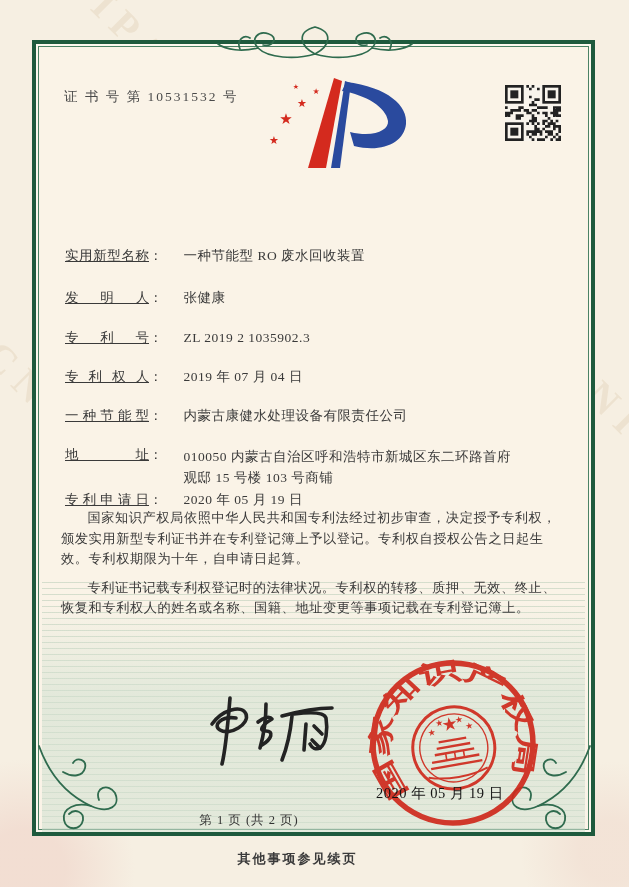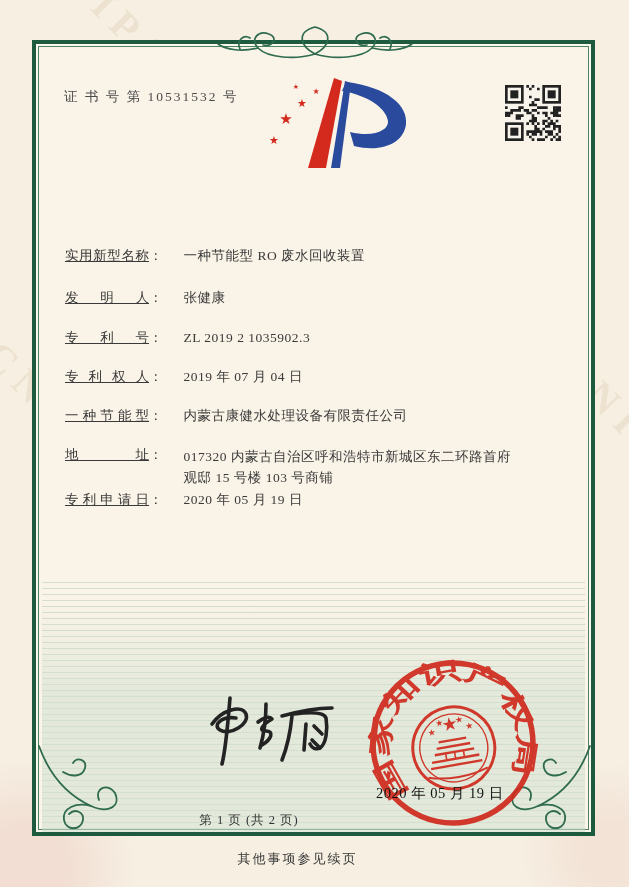--- a/index.html
+++ b/index.html
@@ -138,7 +138,7 @@
         <span class="flabel">一种节能型</span><span class="fcolon">：</span><span class="fvalue">内蒙古康健水处理设备有限责任公司</span>
       </div>
       <div class="frow" style="top:199px">
-        <span class="flabel">地址</span><span class="fcolon">：</span><span class="fvalue wrap">017320 内蒙古自治区呼和浩特市新城区东二环路首府观邸 15 号楼 103 号商铺</span>
+        <span class="flabel">地址</span><span class="fcolon">：</span><span class="fvalue wrap">010050 内蒙古自治区呼和浩特市新城区东二环路首府观邸 15 号楼 103 号商铺</span>
       </div>
       <div class="frow" style="top:244px">
         <span class="flabel">专利申请日</span><span class="fcolon">：</span><span class="fvalue">2020 年 05 月 19 日</span>

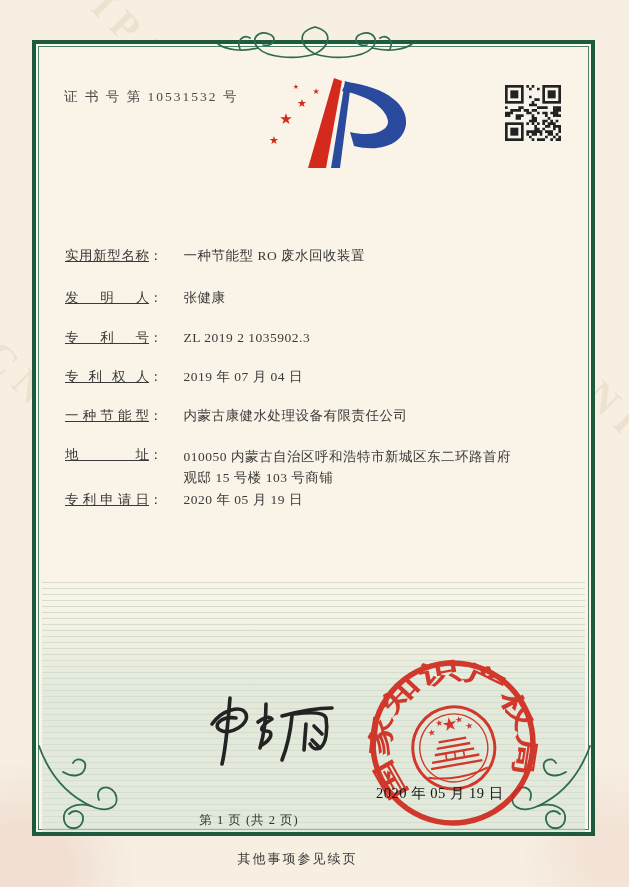--- a/index.html
+++ b/index.html
@@ -146,6 +146,7 @@
     </div>
 
     <div class="paras">
+      <p>国家知识产权局依照中华人民共和国专利法经过初步审查，决定授予专利权，颁发实用新型专利证书并在专利登记簿上予以登记。专利权自授权公告之日起生效。专利权期限为十年，自申请日起算。</p>
     </div>
 
 

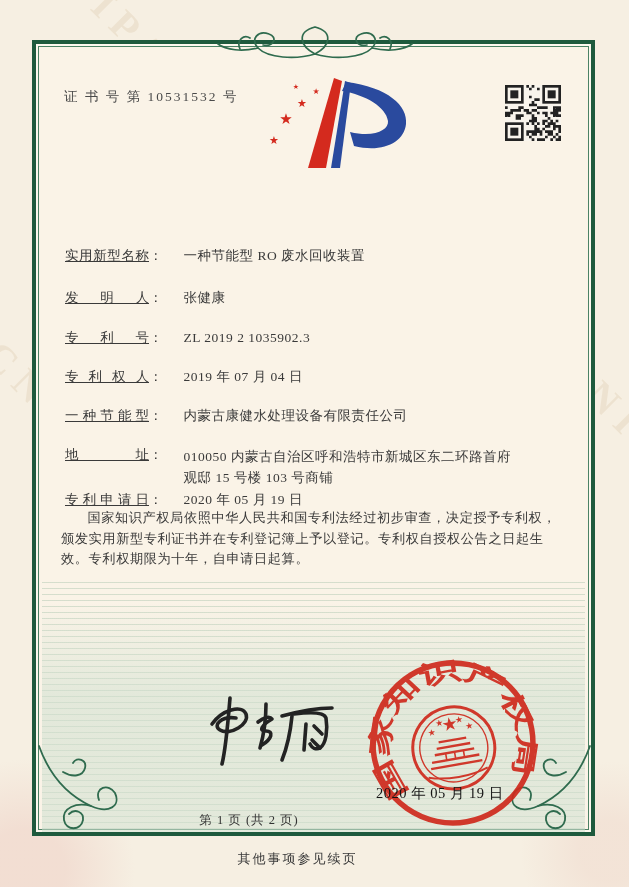--- a/index.html
+++ b/index.html
@@ -147,6 +147,7 @@
 
     <div class="paras">
       <p>国家知识产权局依照中华人民共和国专利法经过初步审查，决定授予专利权，颁发实用新型专利证书并在专利登记簿上予以登记。专利权自授权公告之日起生效。专利权期限为十年，自申请日起算。</p>
+      <p>专利证书记载专利权登记时的法律状况。专利权的转移、质押、无效、终止、恢复和专利权人的姓名或名称、国籍、地址变更等事项记载在专利登记簿上。</p>
     </div>
 
 

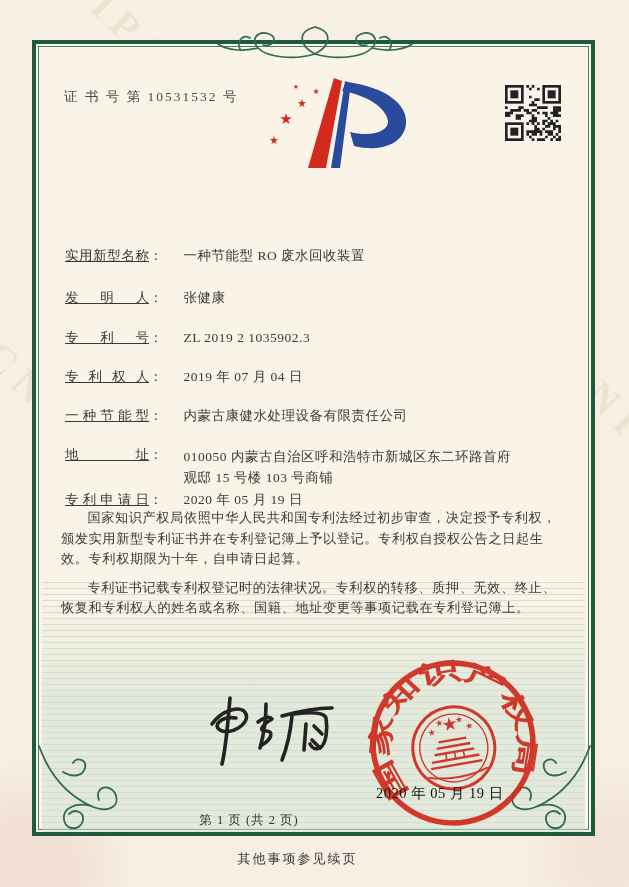--- a/index.html
+++ b/index.html
@@ -47,7 +47,7 @@
   .pageno{position:absolute;left:0;top:812px;width:498px;text-align:center;
           font-size:12.5px;color:#333;letter-spacing:1px;}
   .note{position:absolute;left:0;top:850px;width:595px;text-align:center;
-        font-size:13px;color:#3a3a3a;letter-spacing:2px;}
+        font-size:13px;color:#3a3a3a;letter-spacing:2px;font-weight:bold;}
 </style>
 </head>
 <body>

